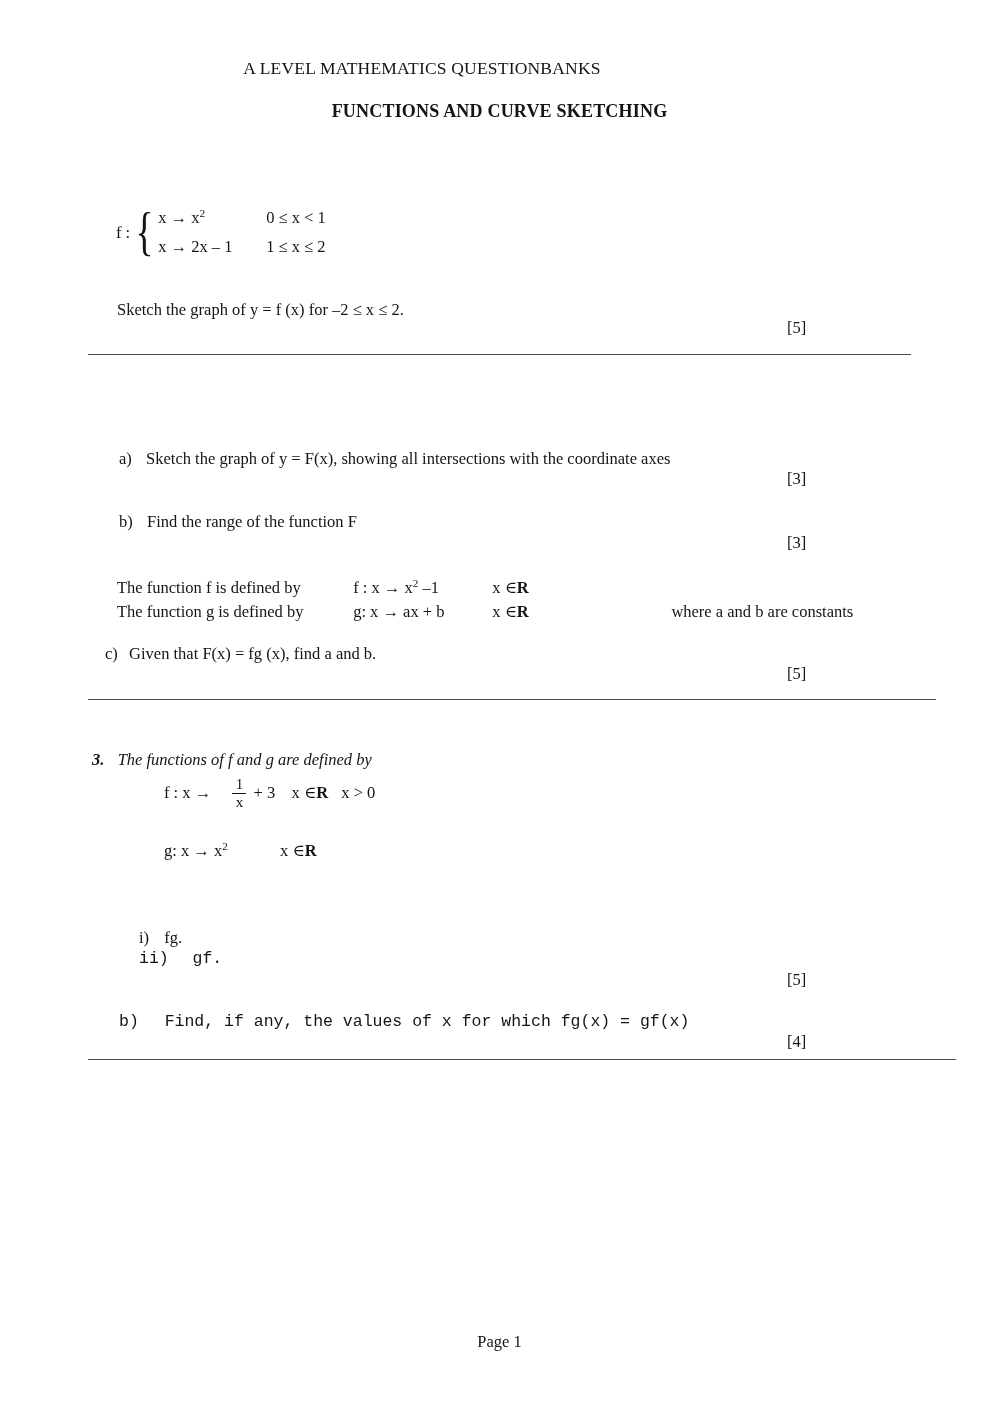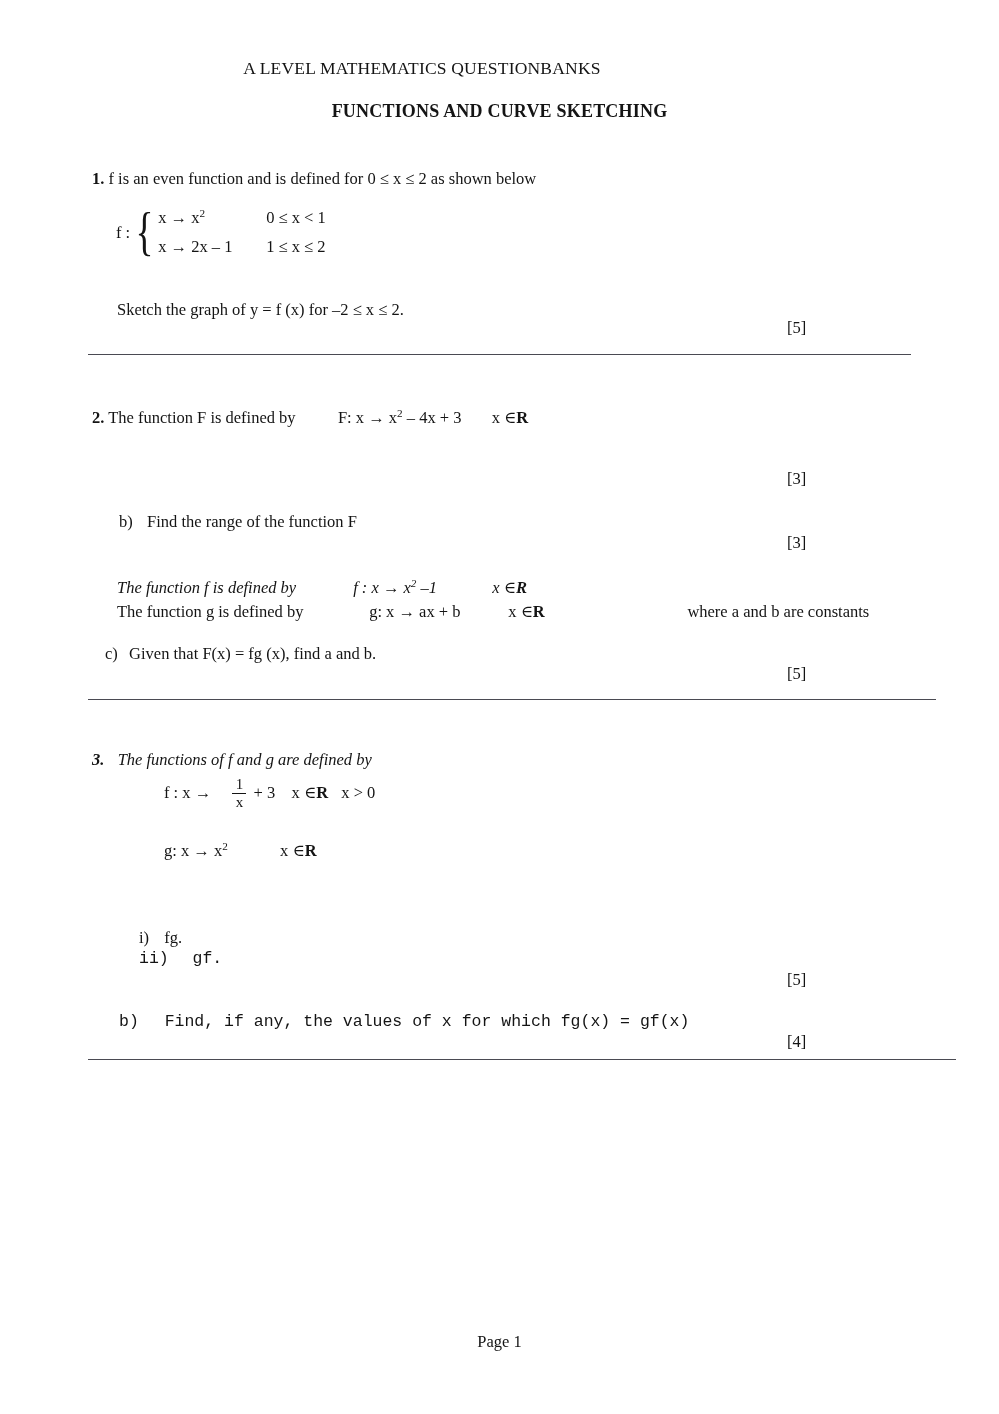--- a/index.html
+++ b/index.html
@@ -150,10 +150,6 @@
   <div class="doc-title">A LEVEL MATHEMATICS QUESTIONBANKS</div>
   <div class="doc-subtitle">FUNCTIONS AND CURVE SKETCHING</div>
 
-  <div class="line" style="top:168px; left:92px;">
-    <span class="qnum">1.</span>
-    <span>f  is an even function and is defined for 0 ≤ x ≤ 2  as shown below</span>
-  </div>
 
   <div class="piecewise">
     <span class="pw-label">f :</span>

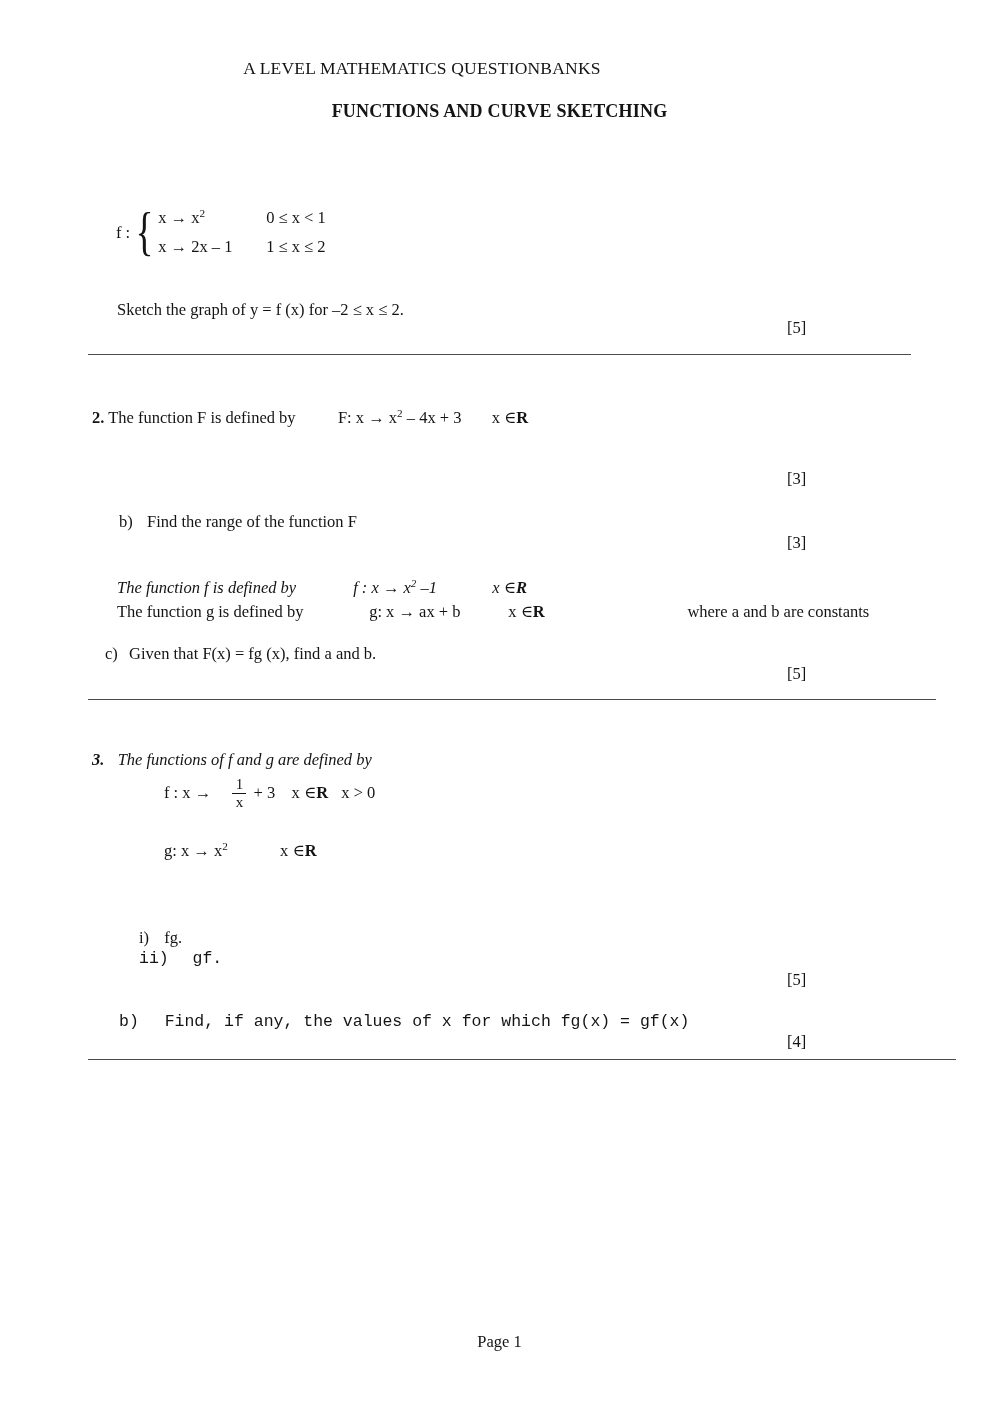--- a/index.html
+++ b/index.html
@@ -171,14 +171,6 @@
 
   <div class="rule" style="top:354px; left:88px; width:823px;"></div>
 
-  <div class="line" style="top:407px; left:92px;">
-    <span class="qnum">2.</span>
-    <span>The function F is defined by</span>
-    <span style="display:inline-block; width:34px;"></span>
-    <span><span>F: x → x</span><sup class="exp">2</sup><span> – 4x + 3</span></span>
-    <span style="display:inline-block; width:22px;"></span>
-    <span><span>x ∈</span><span class="bbR">R</span></span>
-  </div>
 
   <div class="marks" style="top:469px;">[3]</div>
 

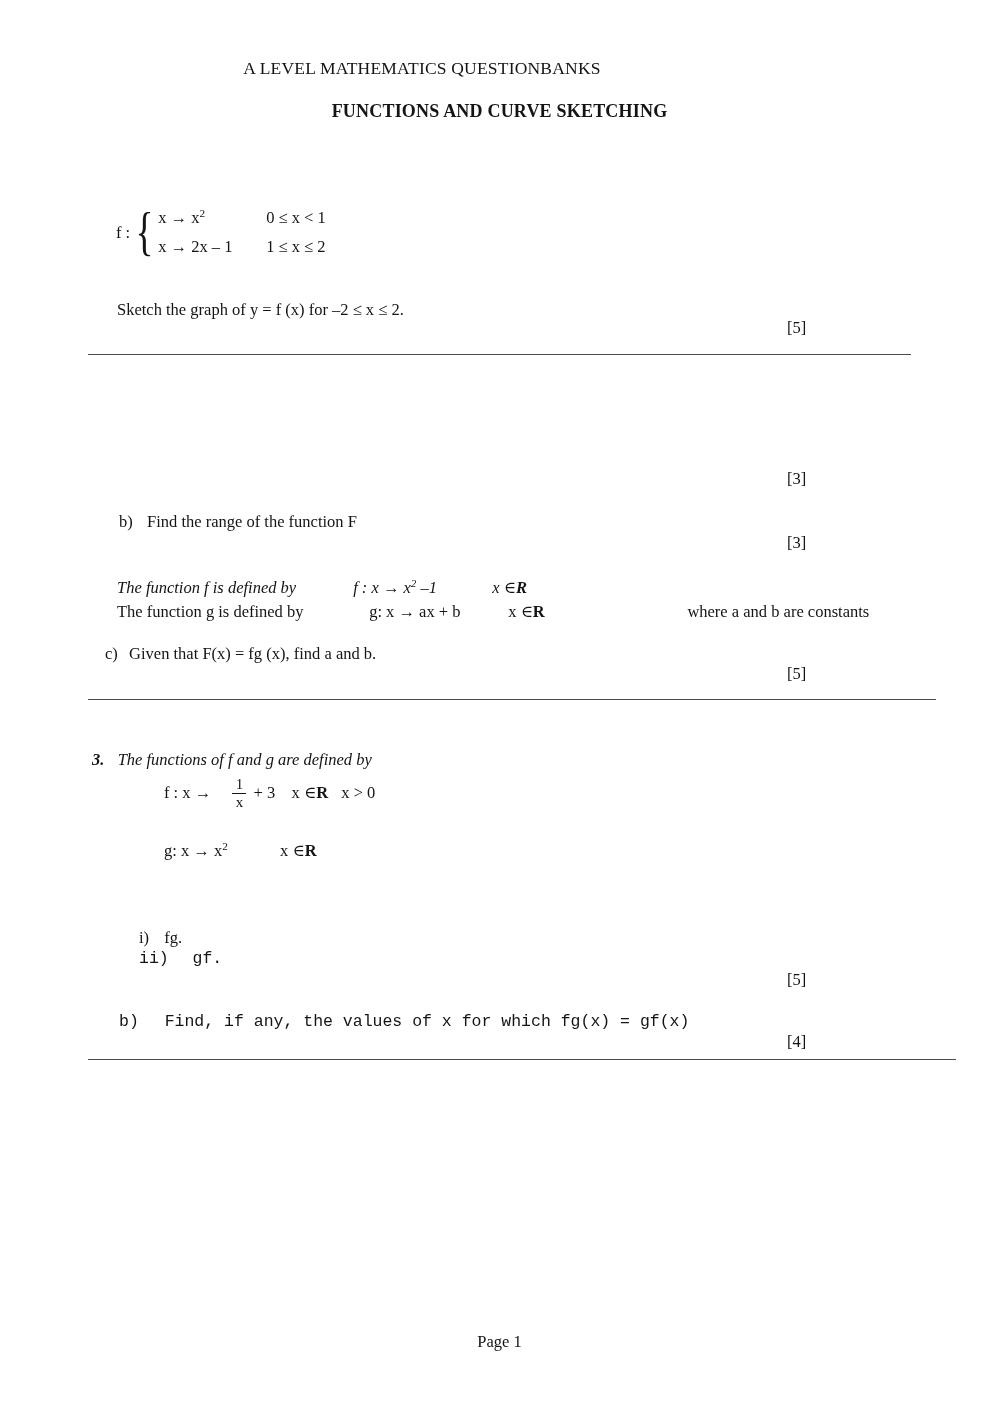--- a/index.html
+++ b/index.html
@@ -172,6 +172,11 @@
   <div class="rule" style="top:354px; left:88px; width:823px;"></div>
 
 
+  <div class="line" style="top:448px; left:119px;">
+    <span>a)</span>
+    <span style="display:inline-block; width:6px;"></span>
+    <span>Sketch the graph of y = F(x), showing all intersections with the coordinate axes</span>
+  </div>
   <div class="marks" style="top:469px;">[3]</div>
 
   <div class="line" style="top:511px; left:119px;">

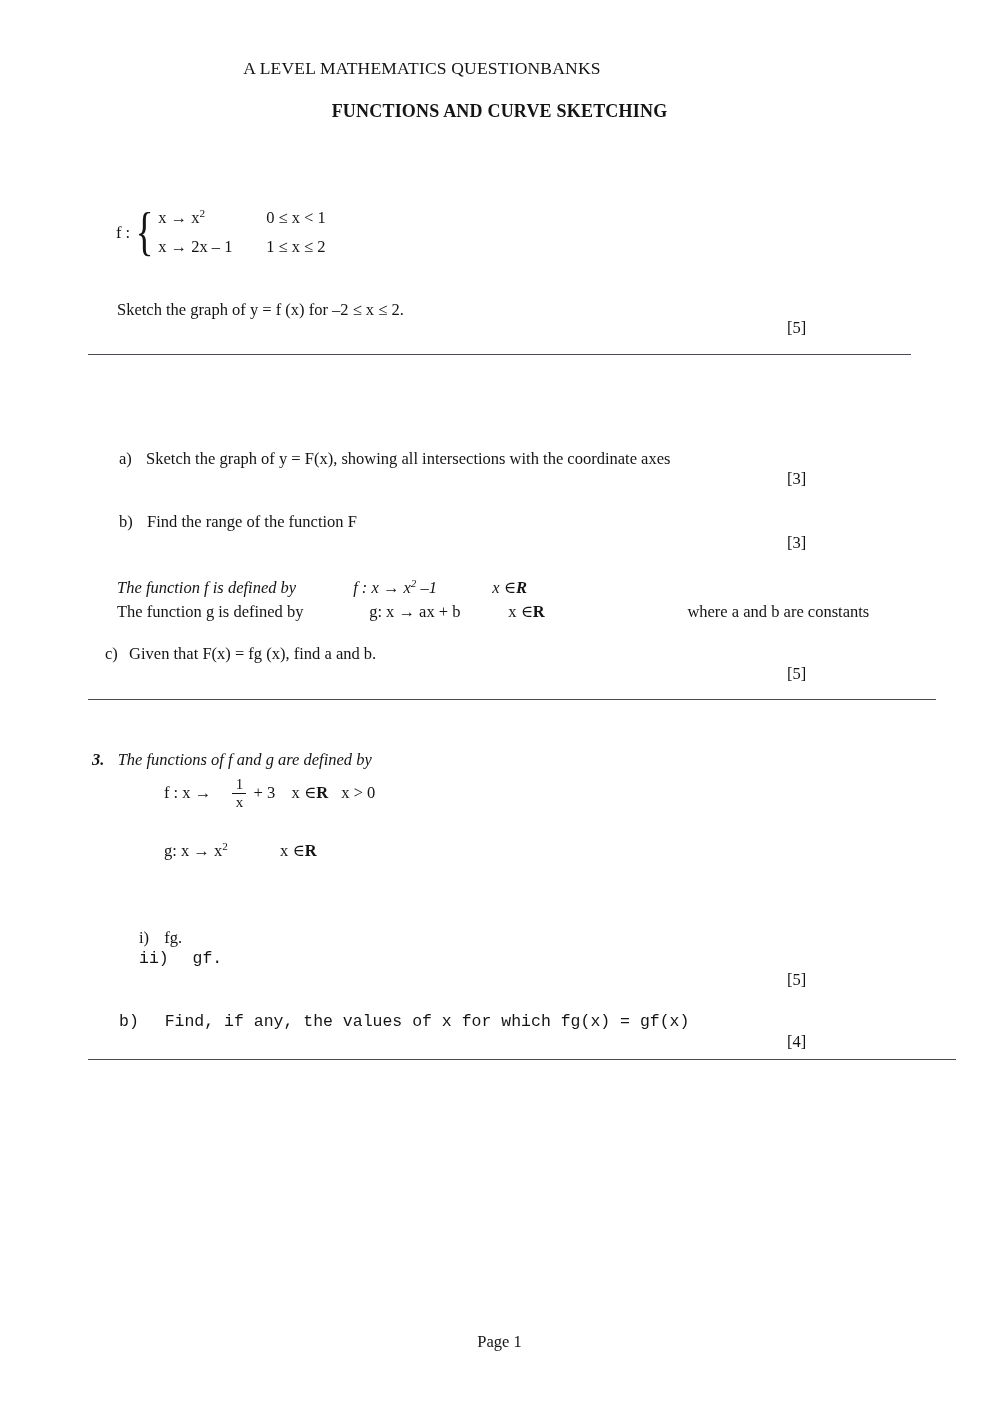--- a/index.html
+++ b/index.html
@@ -186,7 +186,7 @@
   </div>
   <div class="marks" style="top:533px;">[3]</div>
 
-  <div class="line" style="top:577px; left:117px;font-style:italic;">
+  <div class="line" style="top:577px; left:117px;">
     <span style="display:inline-block; width:232px;">The function f is defined by</span>
     <span style="display:inline-block; width:135px;"><span>f : x → x</span><sup class="exp">2</sup><span> –1</span></span>
     <span style="display:inline-block; width:175px;"><span>x ∈</span><span class="bbR">R</span></span>

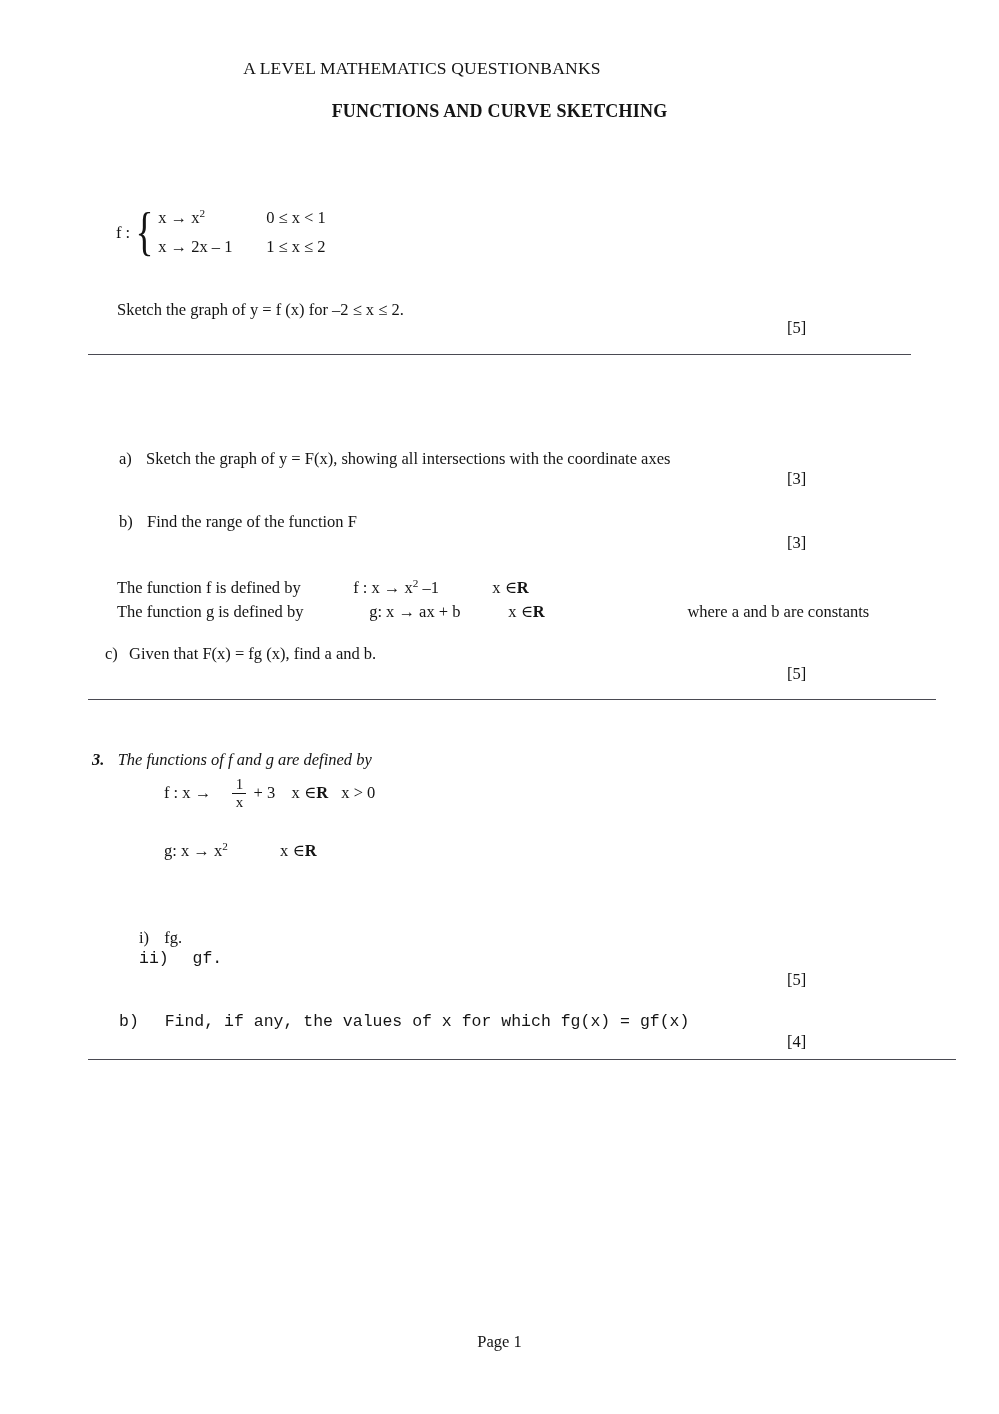--- a/index.html
+++ b/index.html
@@ -195,7 +195,7 @@
 
   <div class="line" style="top:601px; left:117px;">
     <span style="display:inline-block; width:232px;">The function g is defined by</span>
-    <span style="display:inline-block; width:135px;margin-left:16px;"><span>g: x → ax + b</span><sup class="exp"></sup><span></span></span>
+    <span style="display:inline-block; width:135px;"><span>g: x → ax + b</span><sup class="exp"></sup><span></span></span>
     <span style="display:inline-block; width:175px;"><span>x ∈</span><span class="bbR">R</span></span>
     <span>where a and b are constants</span>
   </div>

